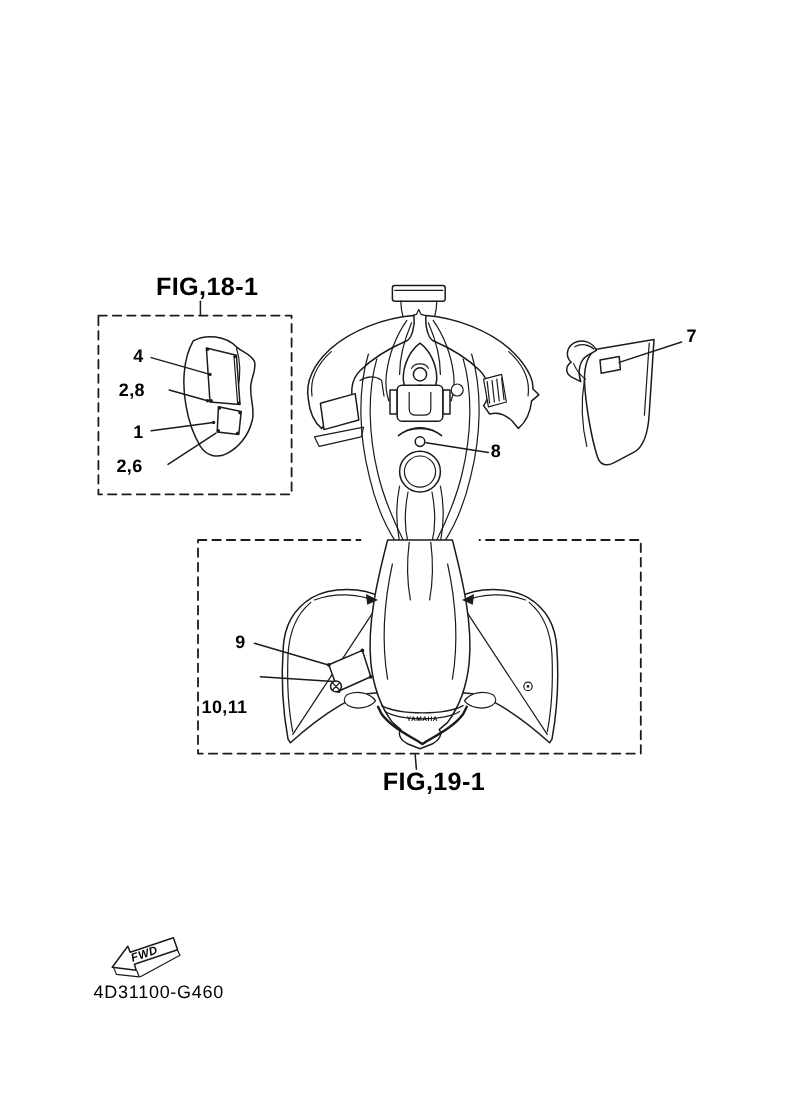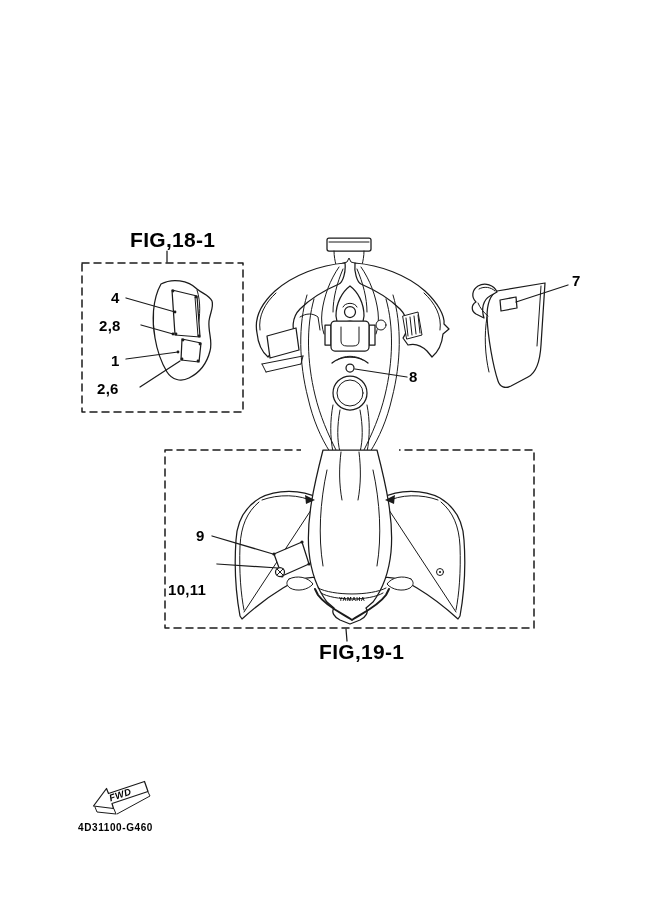--- a/index.html
+++ b/index.html
@@ -40,7 +40,7 @@
   }
   .partnum{
     position:absolute;left:78px;top:819px;
-    font-weight:bold;font-size:10px;line-height:18px;
+    font-weight:normal;font-size:15px;line-height:18px;
     color:var(--text);letter-spacing:.6px;white-space:nowrap;
   }
   .fwdtext{font-weight:bold;font-style:italic;font-size:9.5px;letter-spacing:.4px;}

